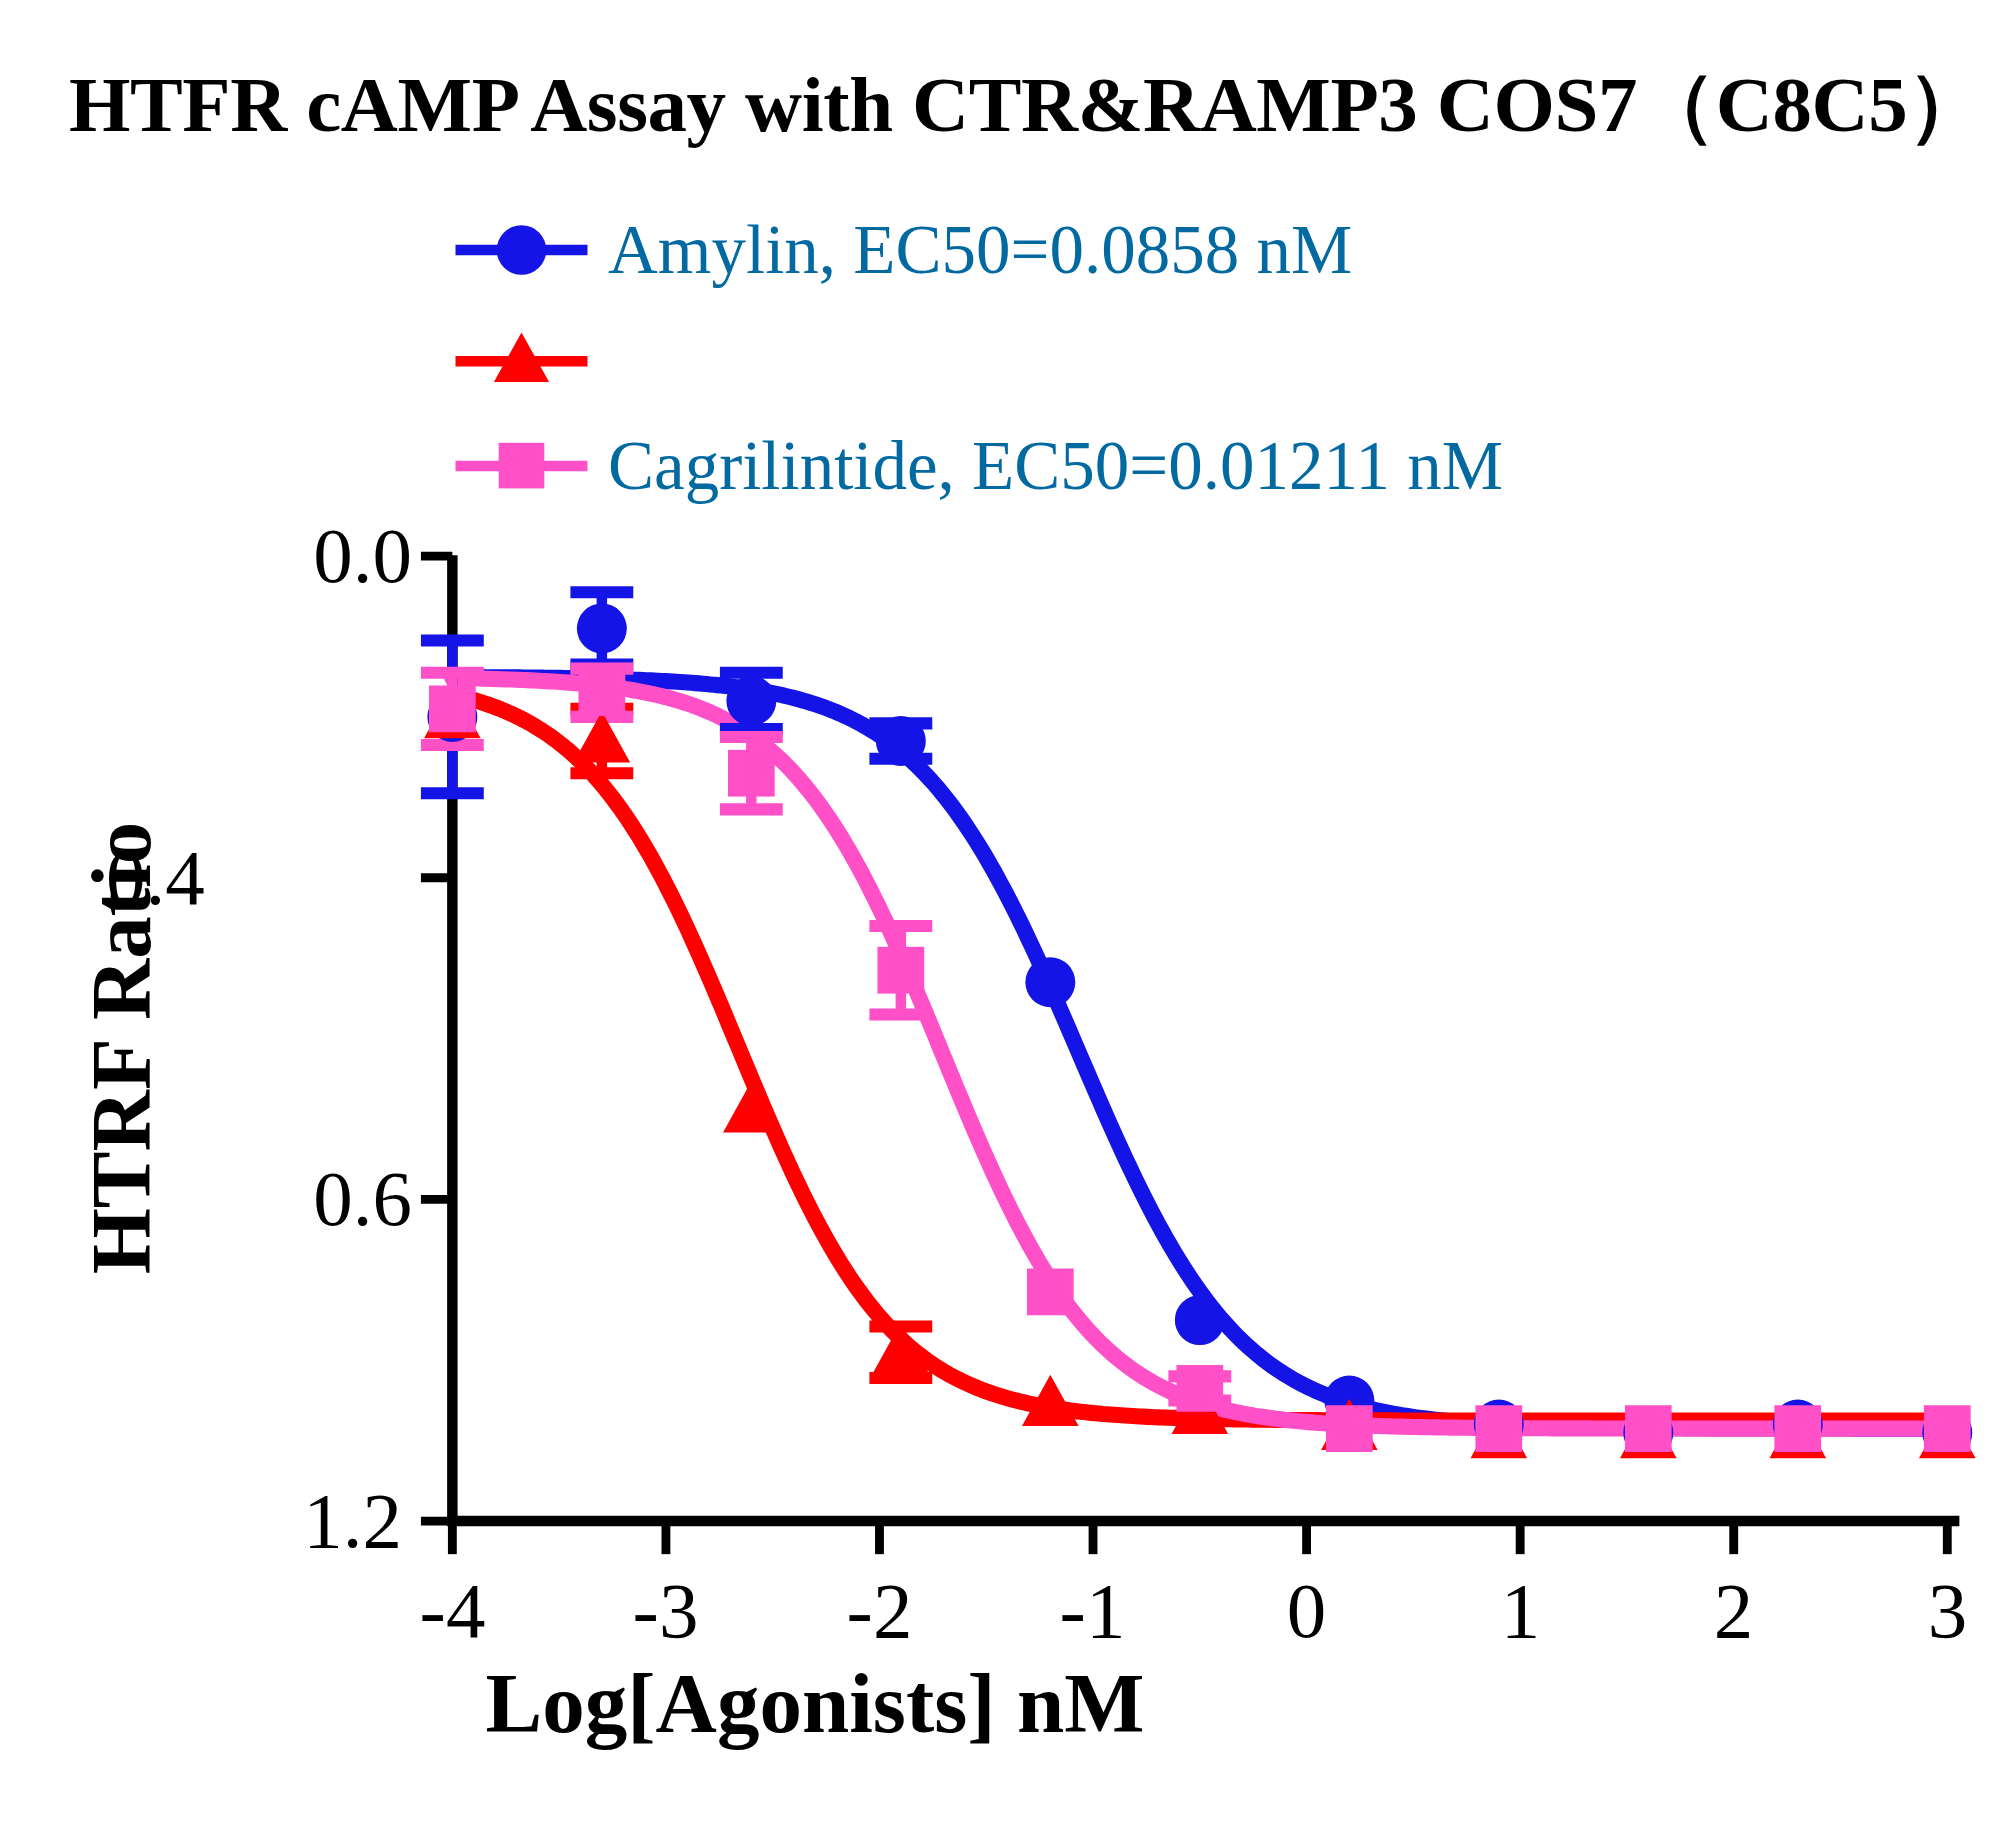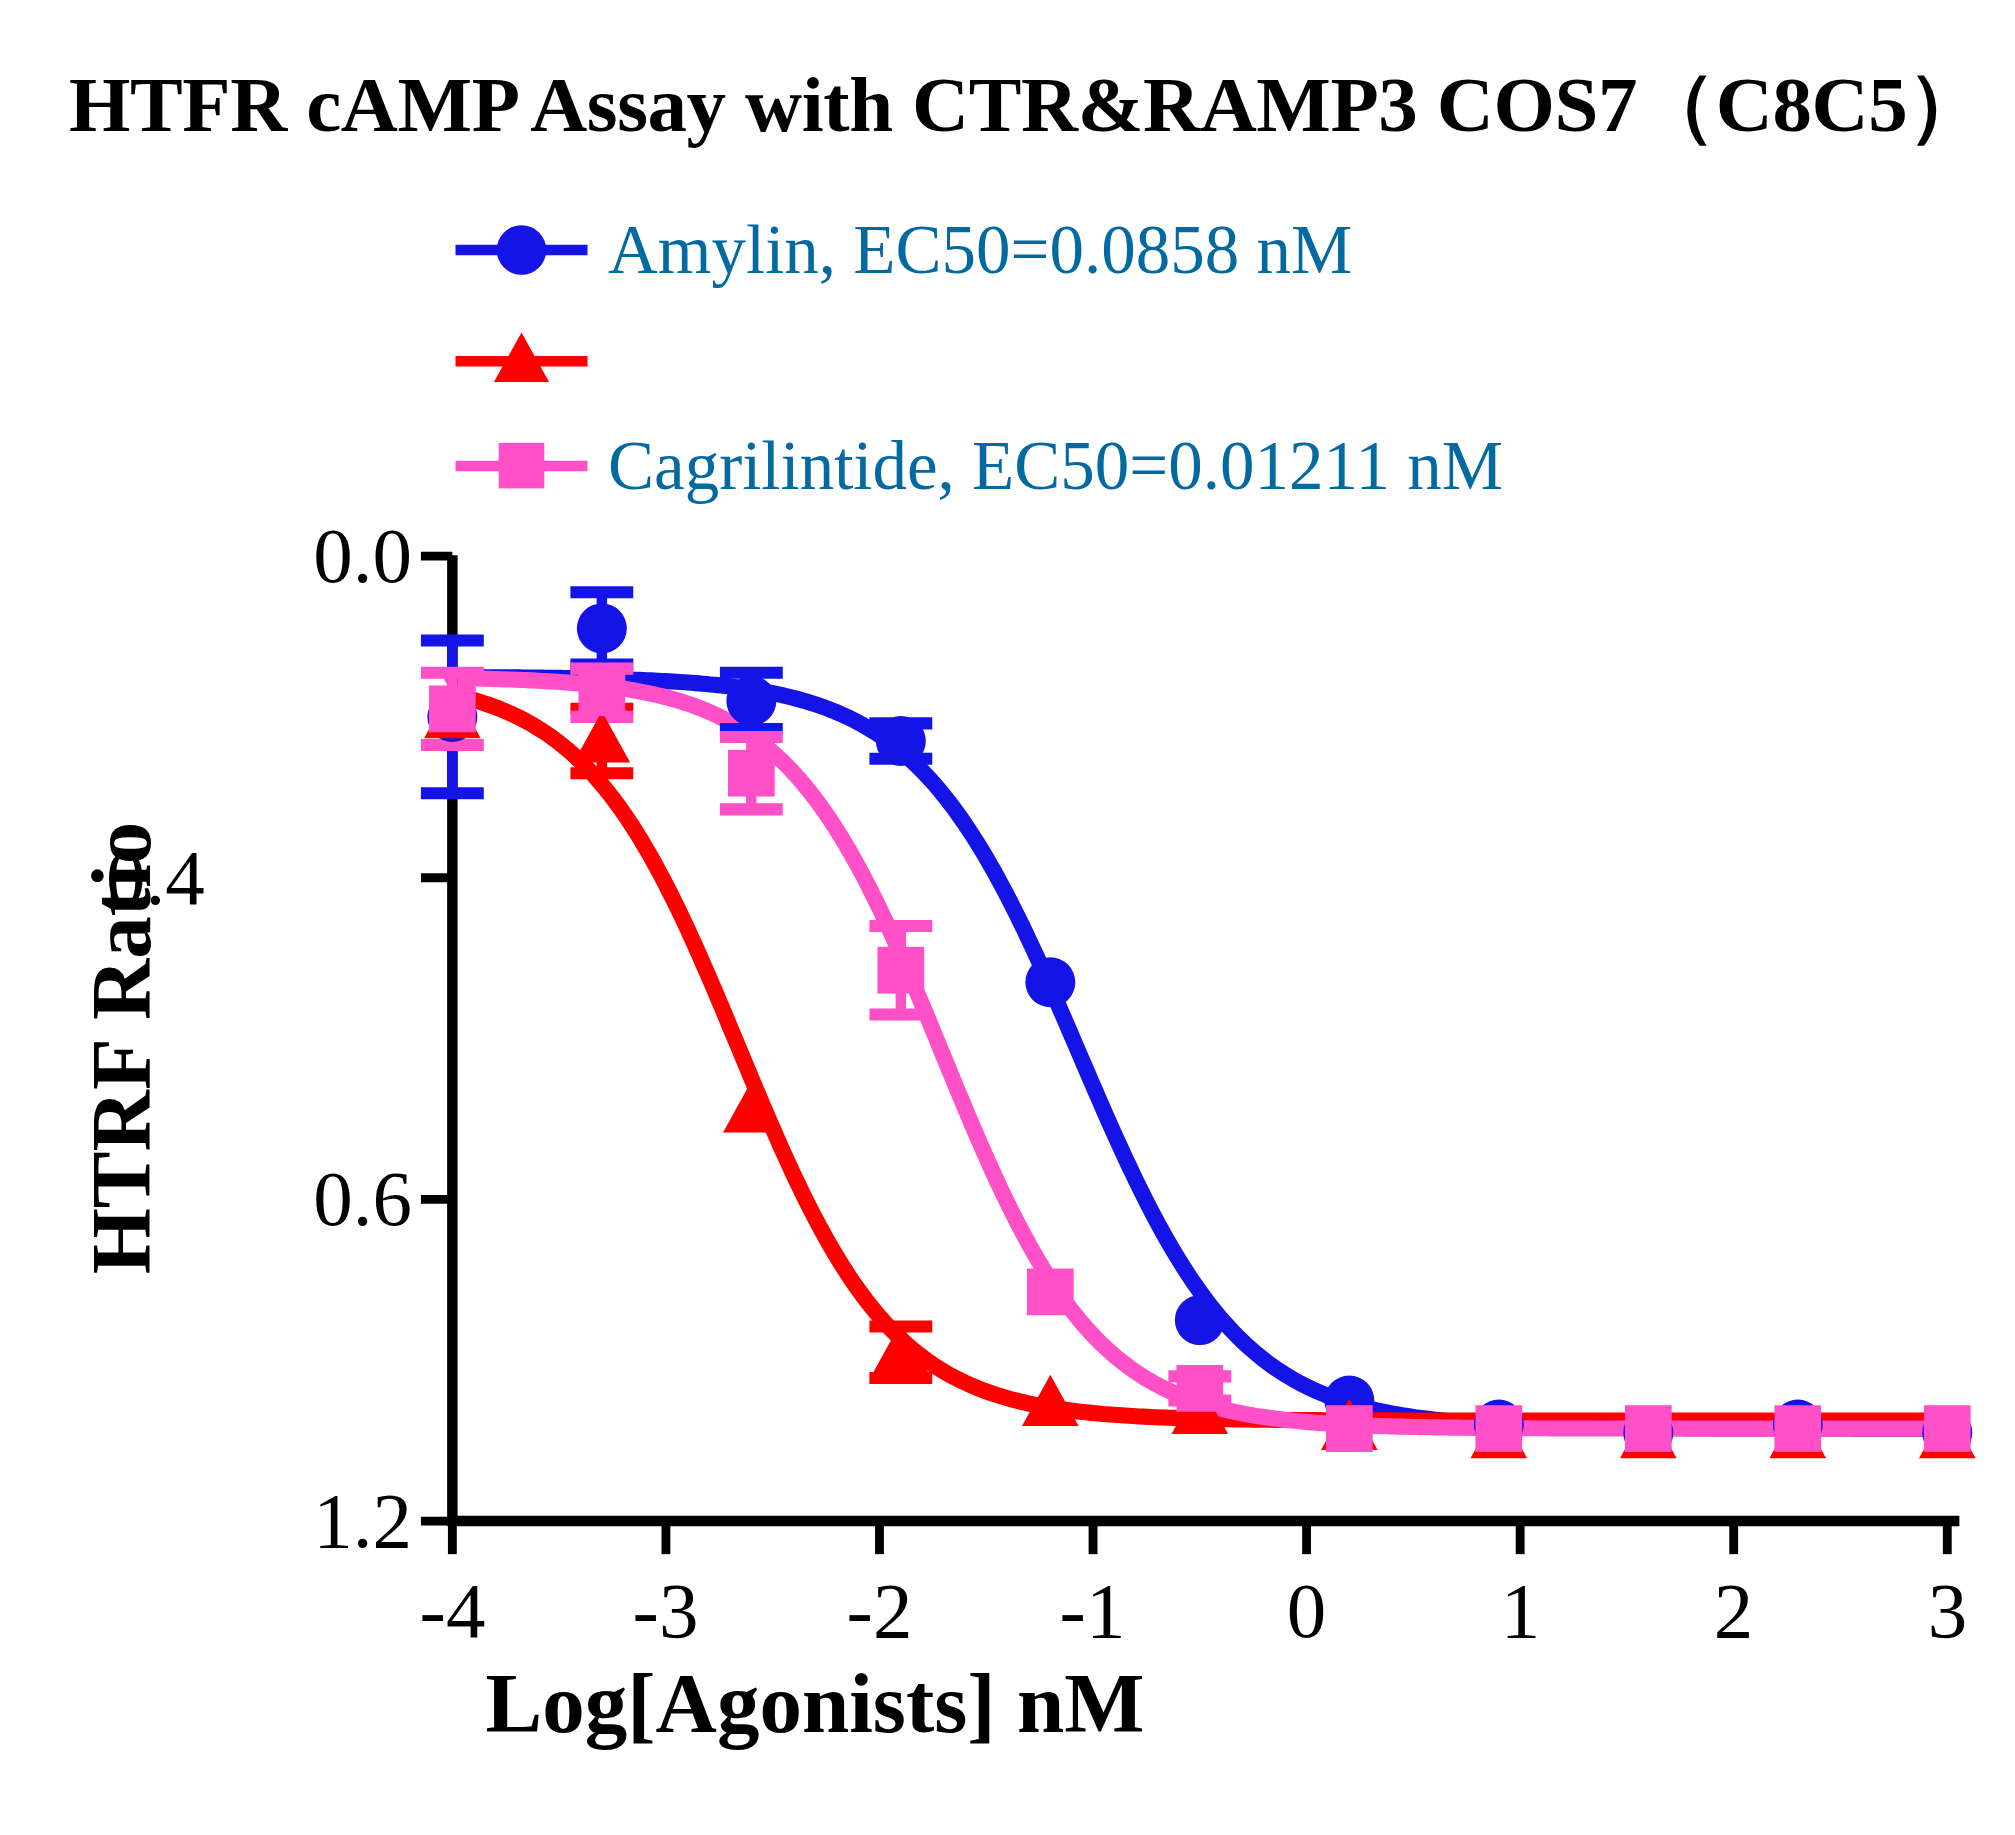--- a/index.html
+++ b/index.html
@@ -212,7 +212,7 @@
     </svg>
 
   <div id="tick-labels">
-      <div class="tick-label" style="width: 306px; left: 106px; top: 1476px; text-align: right;">1.2</div>
+      <div class="tick-label" style="width: 306px; left: 96px; top: 1476px; text-align: right;">1.2</div>
       <div class="tick-label" style="width: 306px; left: 106px; top: 1154px; text-align: right;">0.6</div>
       <div class="tick-label" style="width: 306px; left: 106px; top: 833px; text-align: left;">0.4</div>
       <div class="tick-label" style="width: 306px; left: 106px; top: 511px; text-align: right;">0.0</div>

